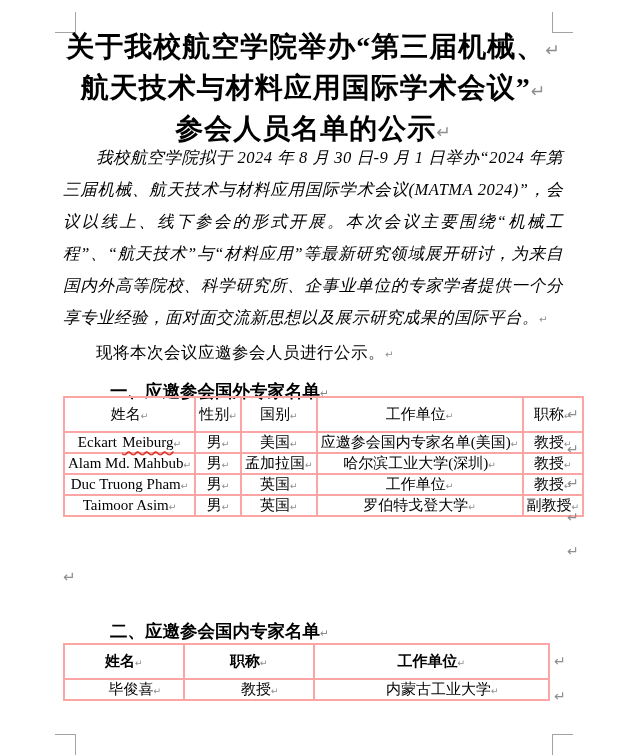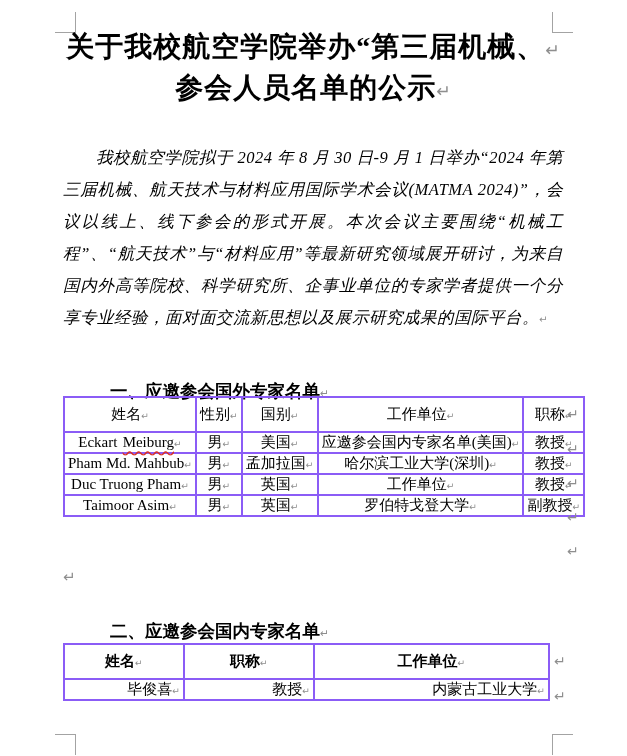--- a/index.html
+++ b/index.html
@@ -58,6 +58,7 @@
 
   <div class="doc-title">
     <div><span>关于我校航空学院举办“第三届机械、</span><span class="rm">↵</span></div>
+    <div><span>航天技术与材料应用国际学术会议”</span><span class="rm">↵</span></div>
     <div><span>参会人员名单的公示</span><span class="rm">↵</span></div>
   </div>
 

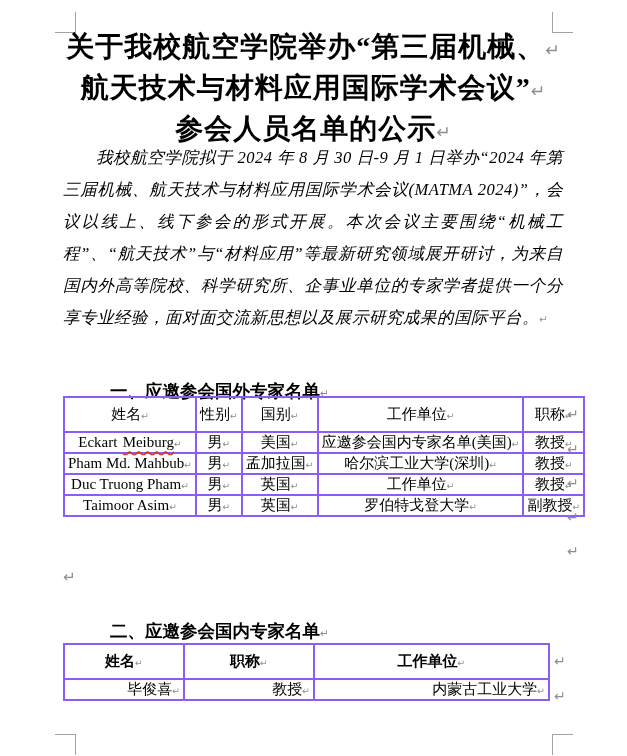--- a/index.html
+++ b/index.html
@@ -64,6 +64,7 @@
 
   <p class="para" id="para-1"><span>我校航空学院拟于 2024 年 8 月 30 日-9 月 1 日举办“2024 年第三届机械、航天技术与材料应用国际学术会议(MATMA 2024)”，会议以线上、线下参会的形式开展。本次会议主要围绕“机械工程”、“航天技术”与“材料应用”等最新研究领域展开研讨，为来自国内外高等院校、科学研究所、企事业单位的专家学者提供一个分享专业经验，面对面交流新思想以及展示研究成果的国际平台。</span><span class="rm">↵</span></p>
 
+  <p class="para" id="para-2"><span>现将本次会议应邀参会人员进行公示。</span><span class="rm">↵</span></p>
 
   <h2 class="heading" id="heading-1"><span>一、应邀参会国外专家名单</span><span class="rm">↵</span></h2>
 

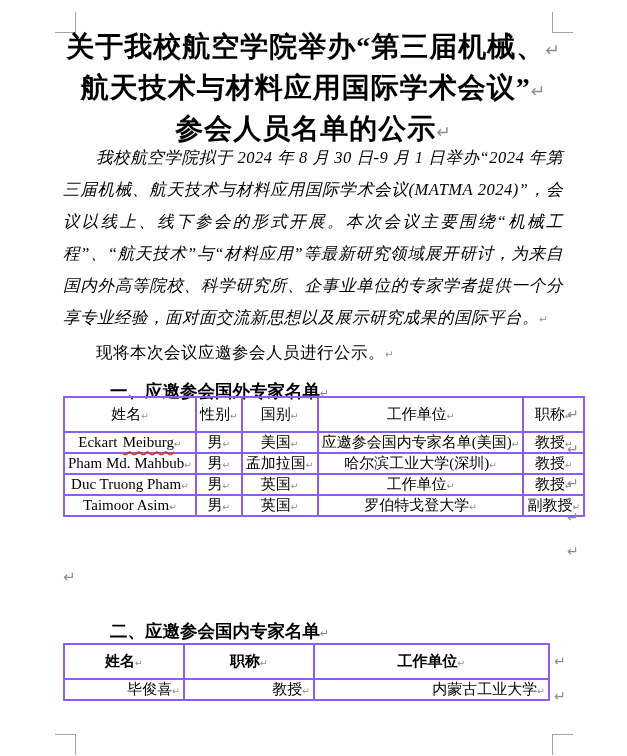--- a/index.html
+++ b/index.html
@@ -33,7 +33,7 @@
   #tbl1wrap{top:396px;width:520px;}
   #tbl2wrap{top:643px;width:510px;}
   table.doc-table{border-collapse:collapse;table-layout:fixed;font-size:15px;}
-  table.doc-table td,table.doc-table th{border:2px solid #8b5cf6;padding:0 3px;
+  table.doc-table td,table.doc-table th{border:2px solid #fca5a5;padding:0 3px;
     text-align:center;vertical-align:middle;white-space:nowrap;overflow:visible;font-weight:normal;}
   table.doc-table .hrow{height:35px;}
   table.doc-table .drow{height:20px;}

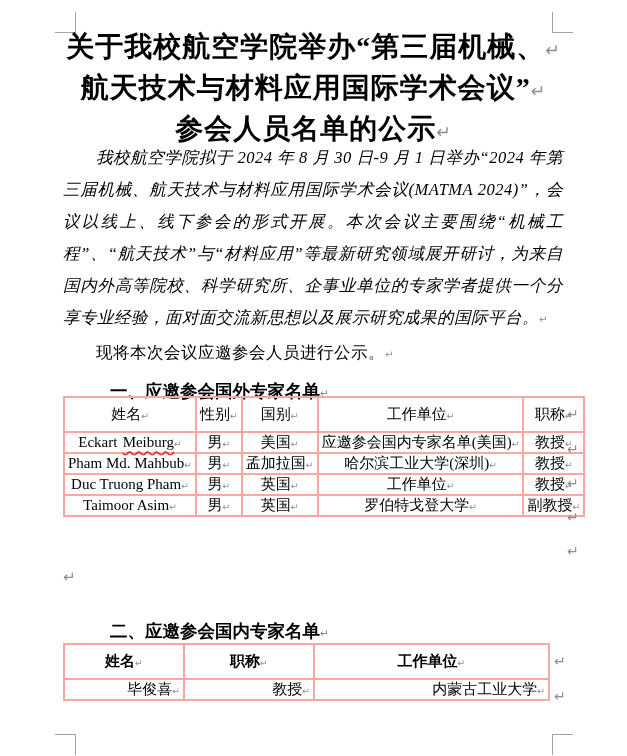--- a/index.html
+++ b/index.html
@@ -93,7 +93,7 @@
         <td><span>教授</span><span class="rm">↵</span></td>
       </tr>
       <tr class="drow">
-        <td><span>Pham Md. Mahbub</span><span class="rm">↵</span></td>
+        <td><span>Alam Md. Mahbub</span><span class="rm">↵</span></td>
         <td><span>男</span><span class="rm">↵</span></td>
         <td><span>孟加拉国</span><span class="rm">↵</span></td>
         <td><span>哈尔滨工业大学(深圳)</span><span class="rm">↵</span></td>

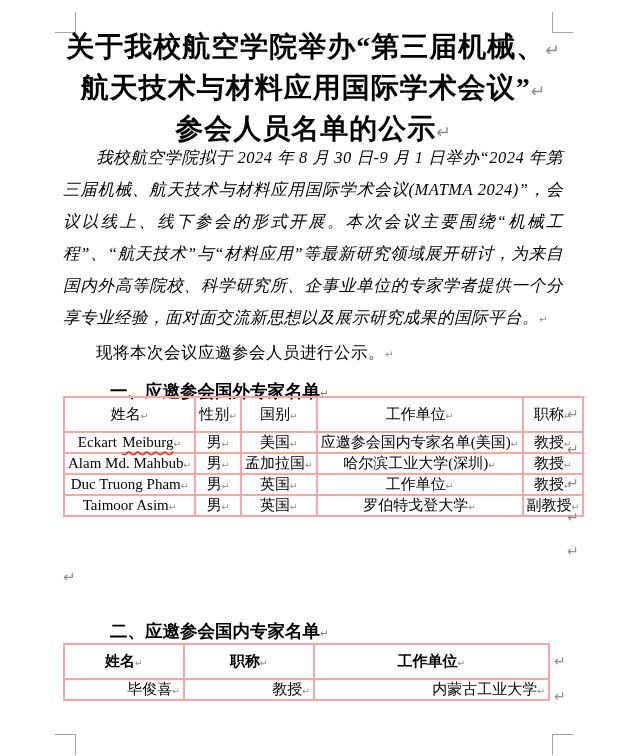--- a/index.html
+++ b/index.html
@@ -38,7 +38,7 @@
   table.doc-table .hrow{height:35px;}
   table.doc-table .drow{height:20px;}
   table.t2 th{font-weight:bold;}
-  table.t2 td{text-align:right;padding-left:25px;margin-top:32px;}
+  table.t2 td{text-align:center;padding-left:25px;margin-top:32px;}
   .squiggle{margin-left:0.35em;text-decoration:underline;text-decoration-style:wavy;
     text-decoration-color:#d93025;text-decoration-skip-ink:none;text-underline-offset:3px;}
   .rem{position:absolute;font-size:14px;}

